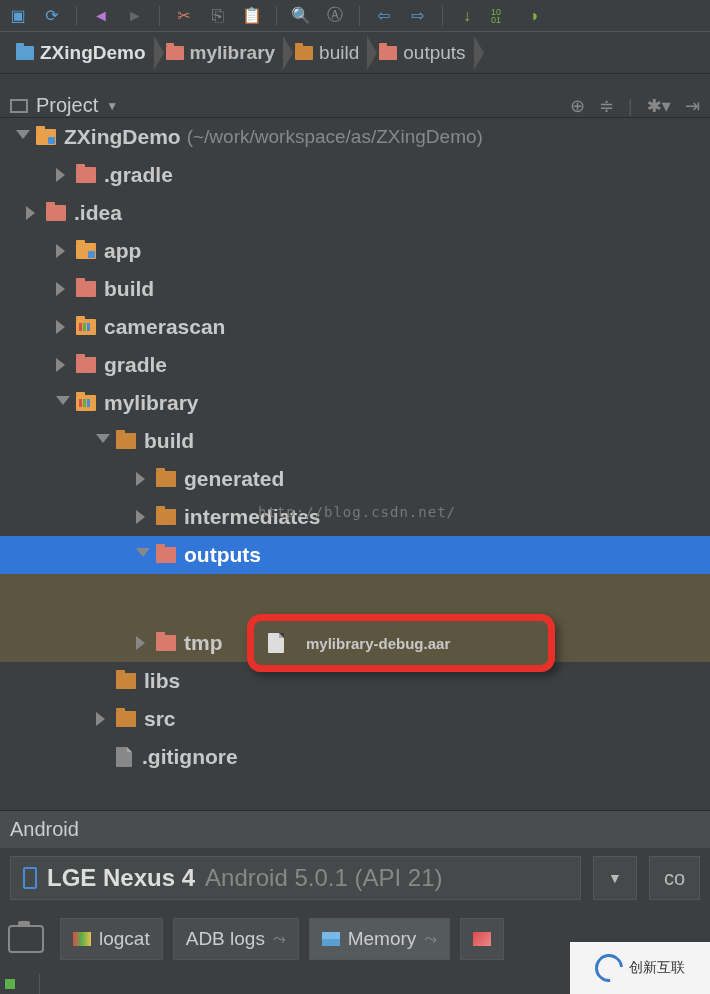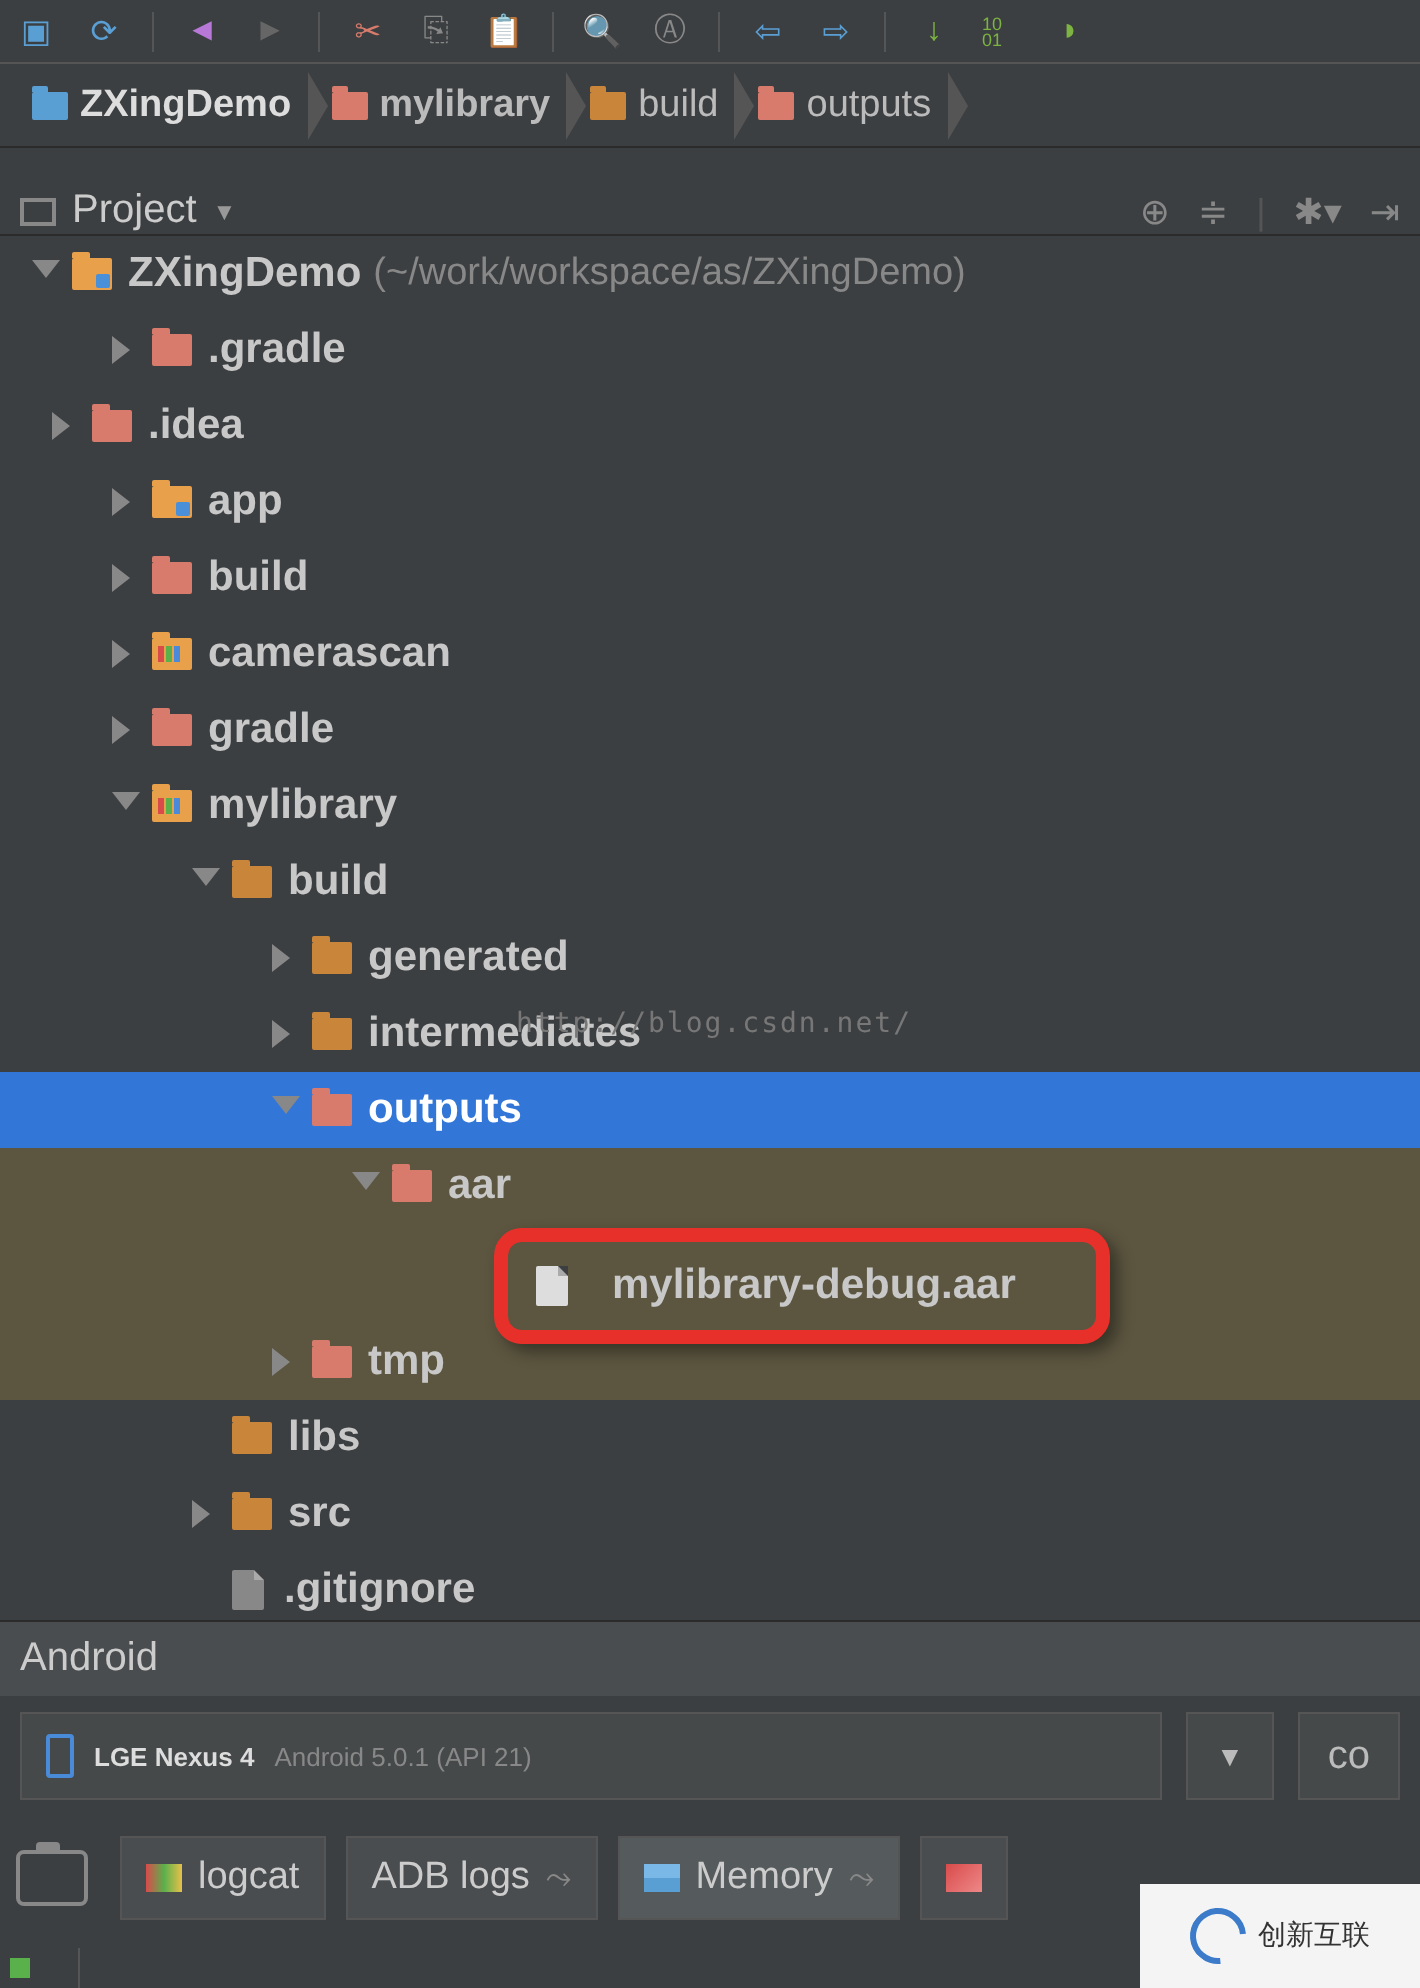--- a/index.html
+++ b/index.html
@@ -201,11 +201,6 @@
       <span class="ficon folder-salmon"></span>
       <span class="label">outputs</span>
     </div>
-    <div class="row hi" style="padding-left:176px">
-      <span class="arrow open"></span>
-      <span class="ficon folder-salmon"></span>
-      <span class="label">aar</span>
-    </div>
     <div class="row hi" style="height:50px"></div>
     <div class="row hi" style="padding-left:136px">
       <span class="arrow closed"></span>

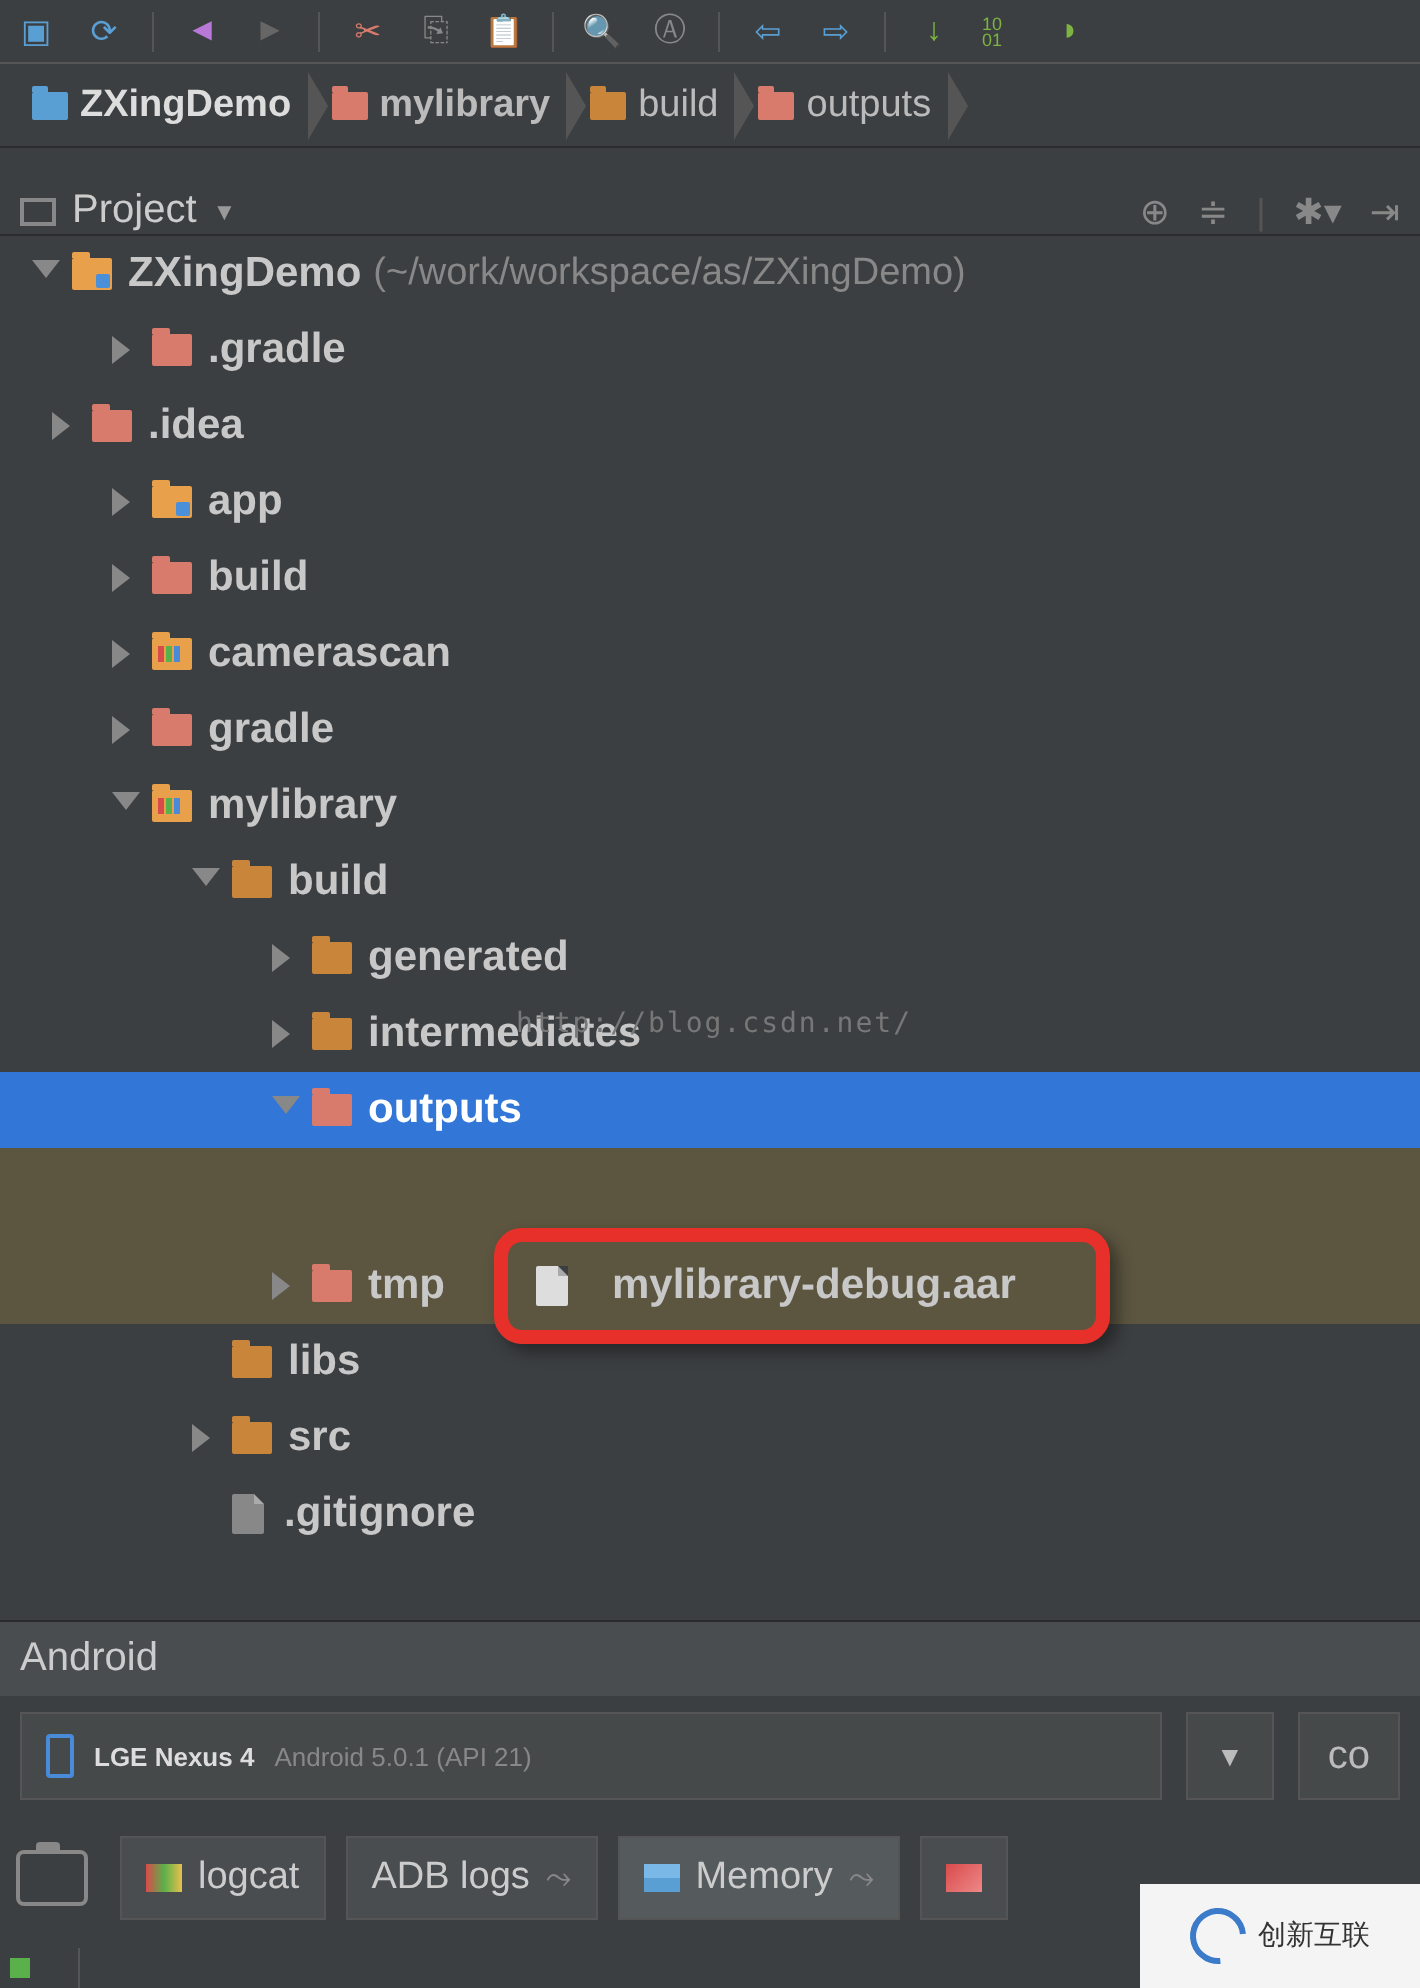--- a/index.html
+++ b/index.html
@@ -52,7 +52,7 @@
 
 
 .redbox { position: absolute; left: 247px; top: 614px; width: 308px; height: 58px; border: 7px solid #e8302a; border-radius: 14px; display: flex; align-items: center; padding-left: 14px; gap: 12px; box-shadow: 4px 4px 8px rgba(0,0,0,0.4); background: #5c5640; z-index: 10;}
-.redbox .label { font-size: 21px; }
+.redbox .label { font-size: 15px; }
 
 
 .android-bar { position: absolute; left: 0; top: 810px; right: 0; height: 38px; background: #4a4d4f; border-top: 1px solid #2b2b2b; display:flex; align-items:center; padding-left:10px; font-size:20px; color:#ccc;}

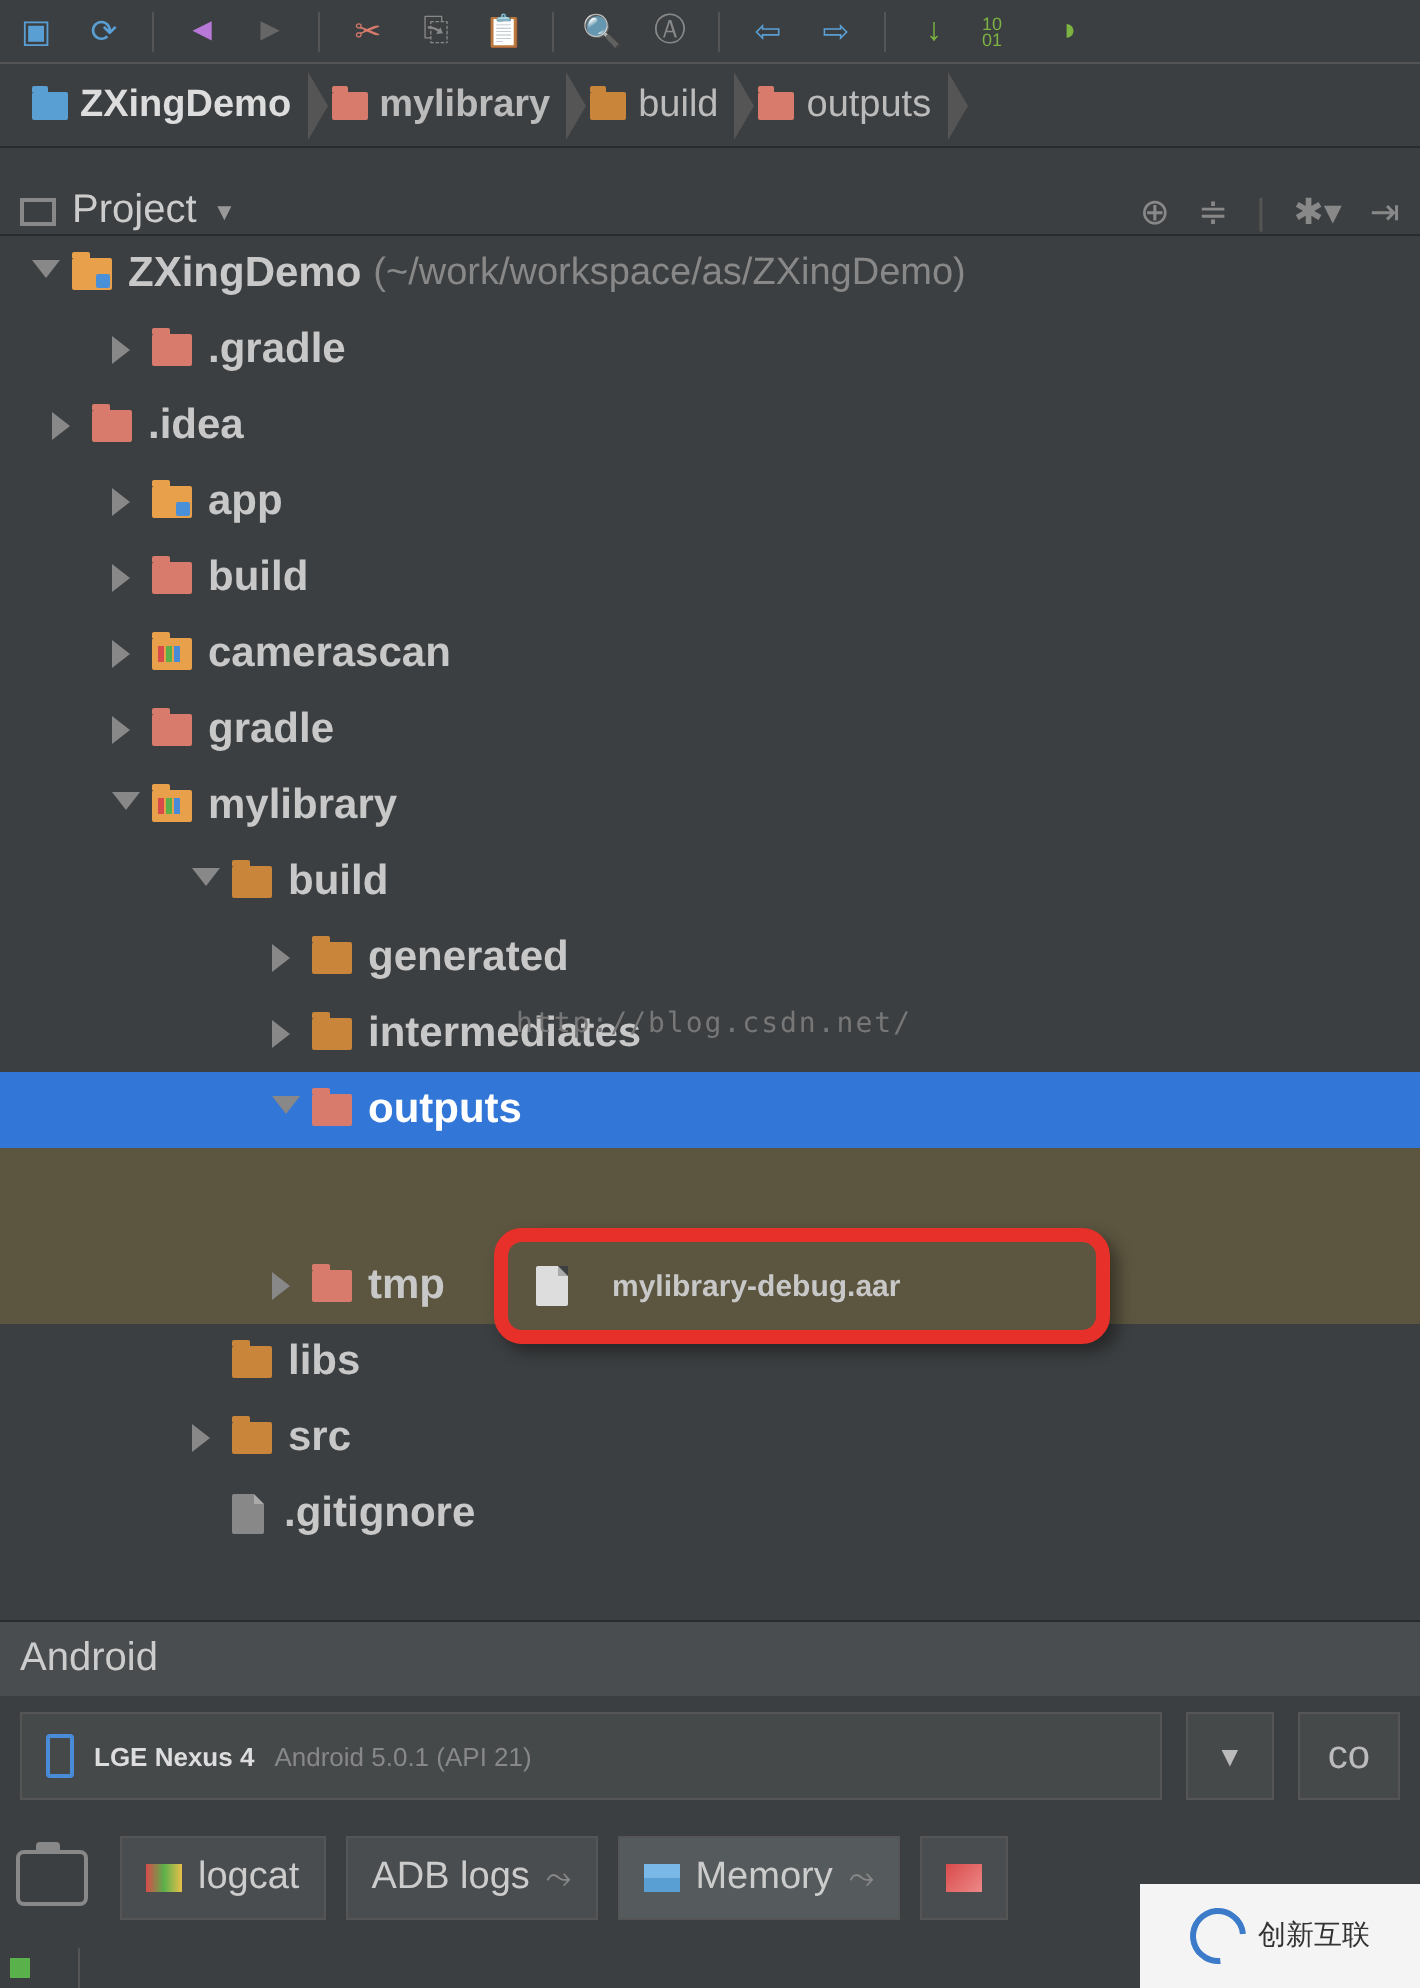--- a/index.html
+++ b/index.html
@@ -57,7 +57,7 @@
 
 .android-bar { position: absolute; left: 0; top: 810px; right: 0; height: 38px; background: #4a4d4f; border-top: 1px solid #2b2b2b; display:flex; align-items:center; padding-left:10px; font-size:20px; color:#ccc;}
 .device-row { position: absolute; left: 0; top: 848px; right: 0; height: 60px; background: #3c3f41; display: flex; align-items: center; padding: 0 10px; gap: 12px;}
-.device-sel { flex: 1; height: 44px; border: 1px solid #555; background: #45494a; display: flex; align-items: center; padding: 0 12px; font-size: 13px; gap: 10px; position: relative;}
+.device-sel { flex: 1; height: 44px; border: 1px solid #555; background: #45494a; display: flex; align-items: center; padding: 0 12px; font-size: 24px; gap: 10px; position: relative;}
 .device-sel .os { color: #888; }
 .device-btn { width: 44px; height: 44px; border: 1px solid #555; background: #45494a; display:flex; align-items:center; justify-content:center; font-size:14px; color:#bbb;}
 .co-btn { height: 44px; border: 1px solid #555; background: #45494a; display:flex; align-items:center; padding:0 14px; font-size:20px;}

